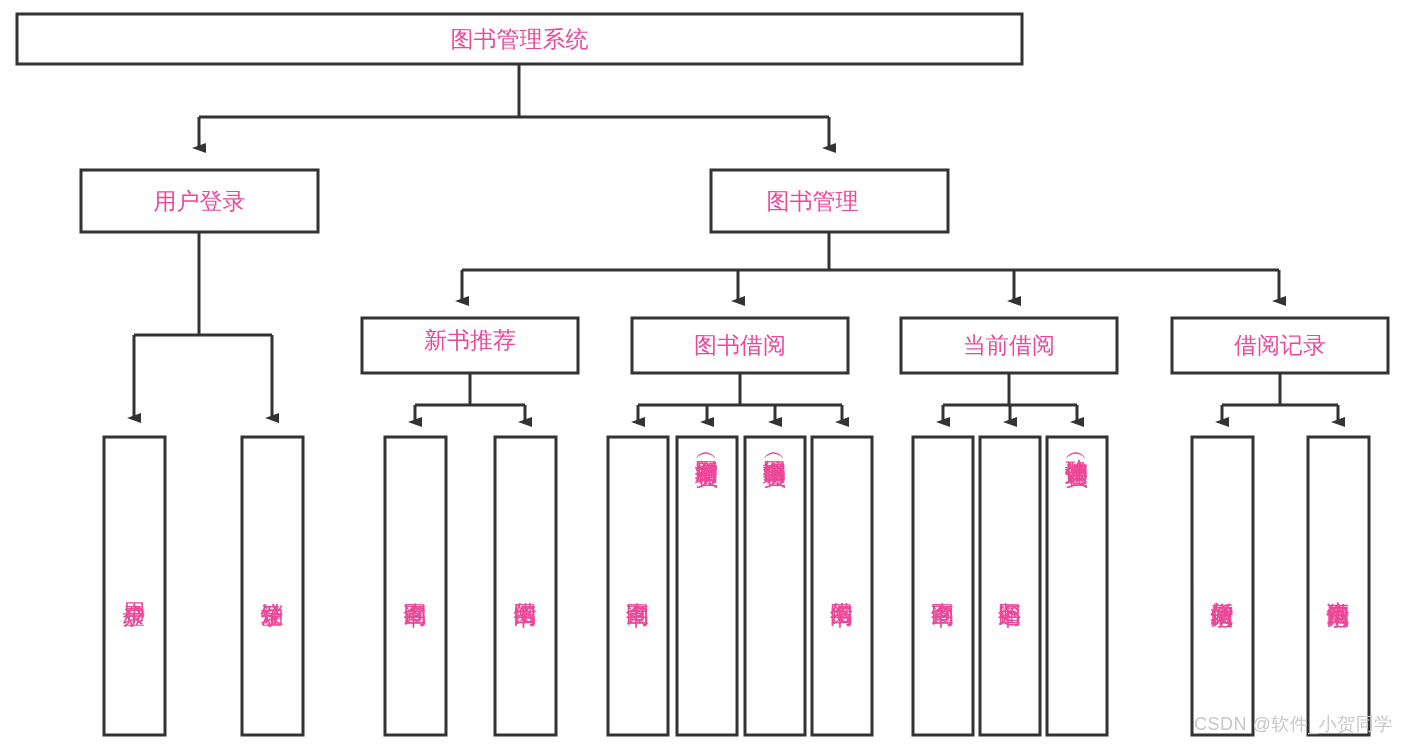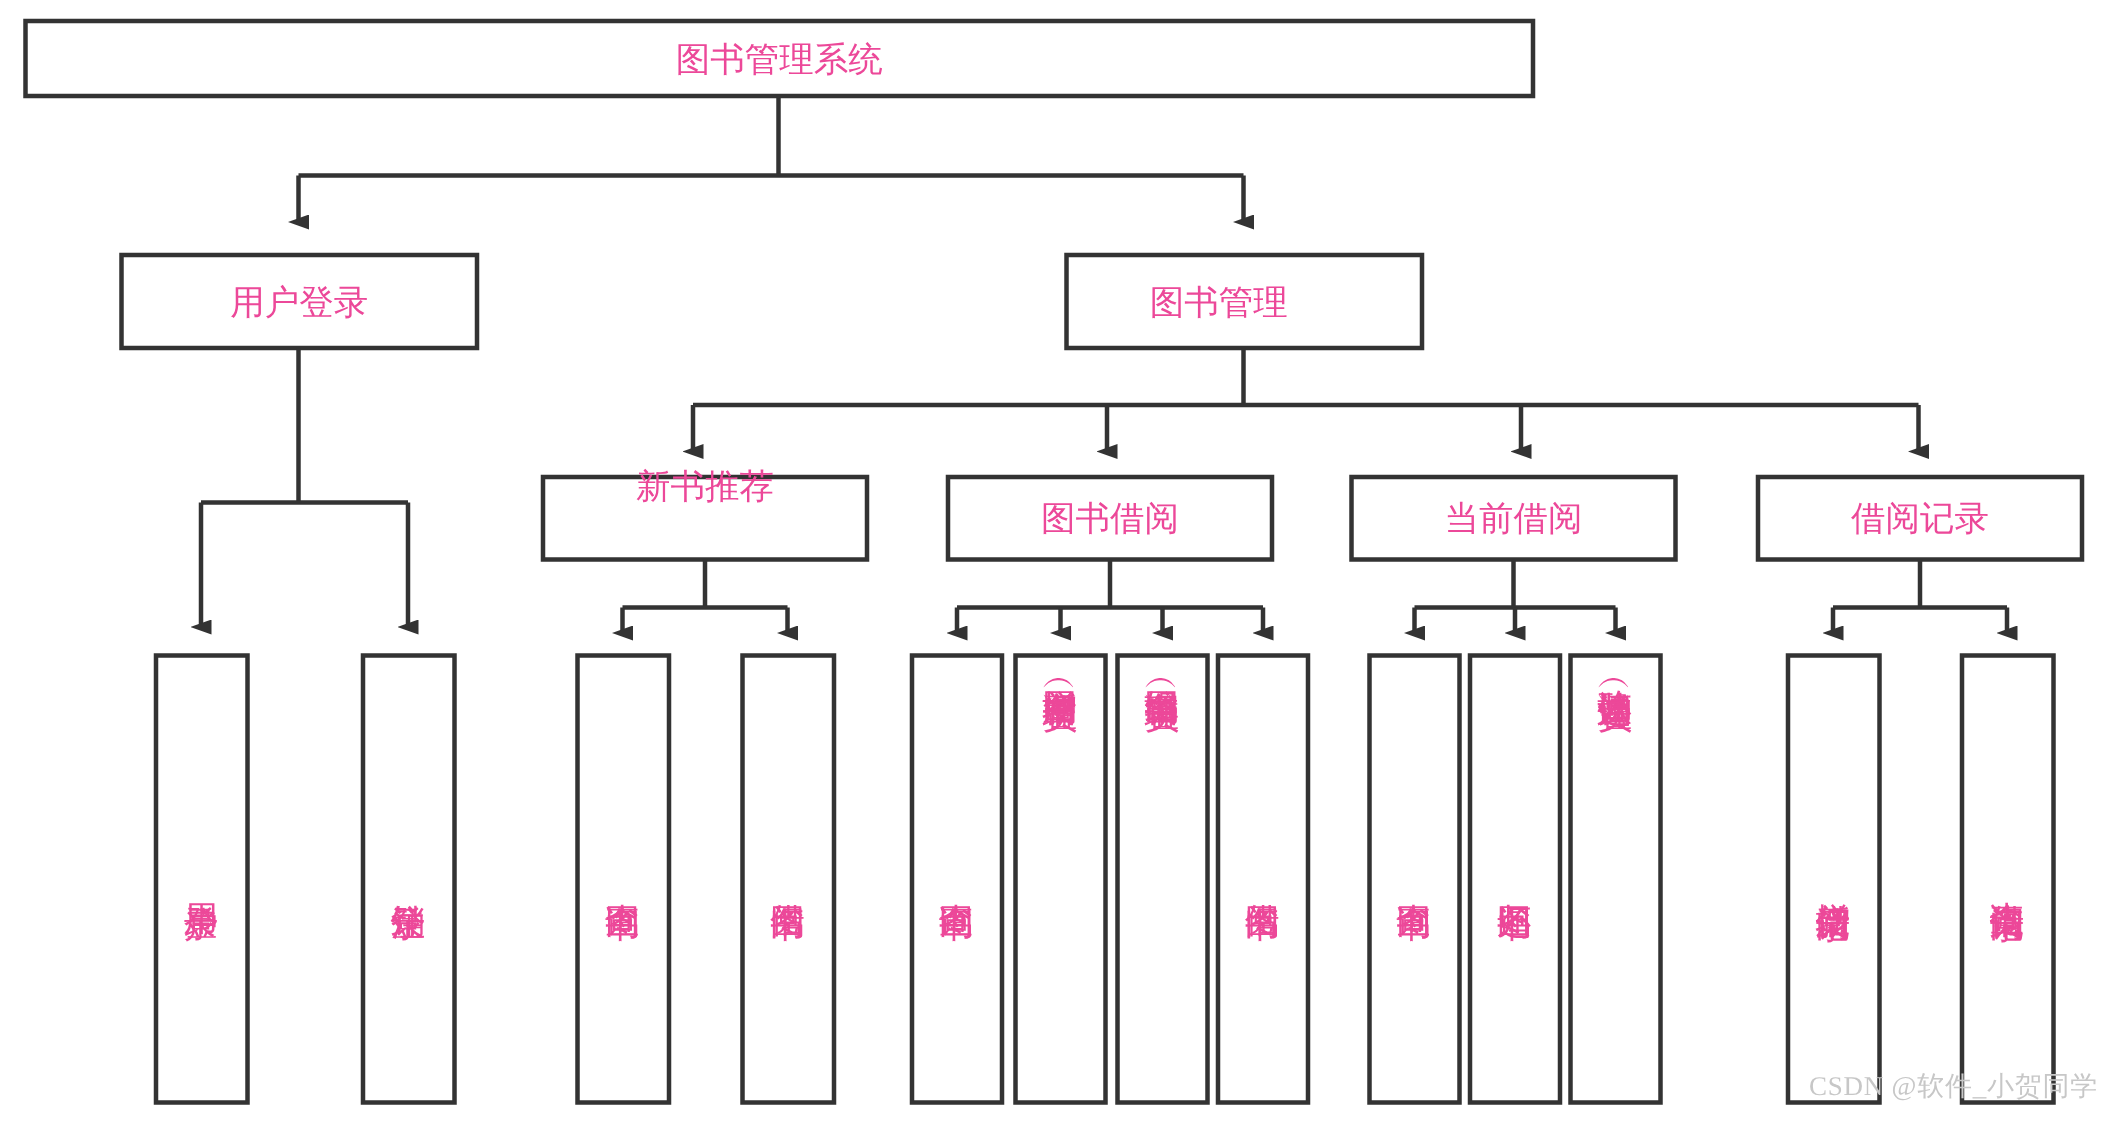--- a/index.html
+++ b/index.html
@@ -156,7 +156,7 @@
   <div class="node-label horiz-label" style="left:81px; top:170px; width:237px; height:62px;">用户登录</div>
   <div class="node-label horiz-label" style="left:711px; top:170px; width:203px; height:62px;">图书管理</div>
 
-  <div class="node-label horiz-label" style="left:362px; top:304px; width:216px; height:40px;">新书推荐</div>
+  <div class="node-label horiz-label" style="left:362px; top:320px; width:216px; height:40px;">新书推荐</div>
   <div class="node-label horiz-label" style="left:632px; top:318px; width:216px; height:55px;border-radius:22px;">图书借阅</div>
   <div class="node-label horiz-label" style="left:901px; top:318px; width:216px; height:55px;">当前借阅</div>
   <div class="node-label horiz-label" style="left:1172px; top:318px; width:216px; height:55px;">借阅记录</div>

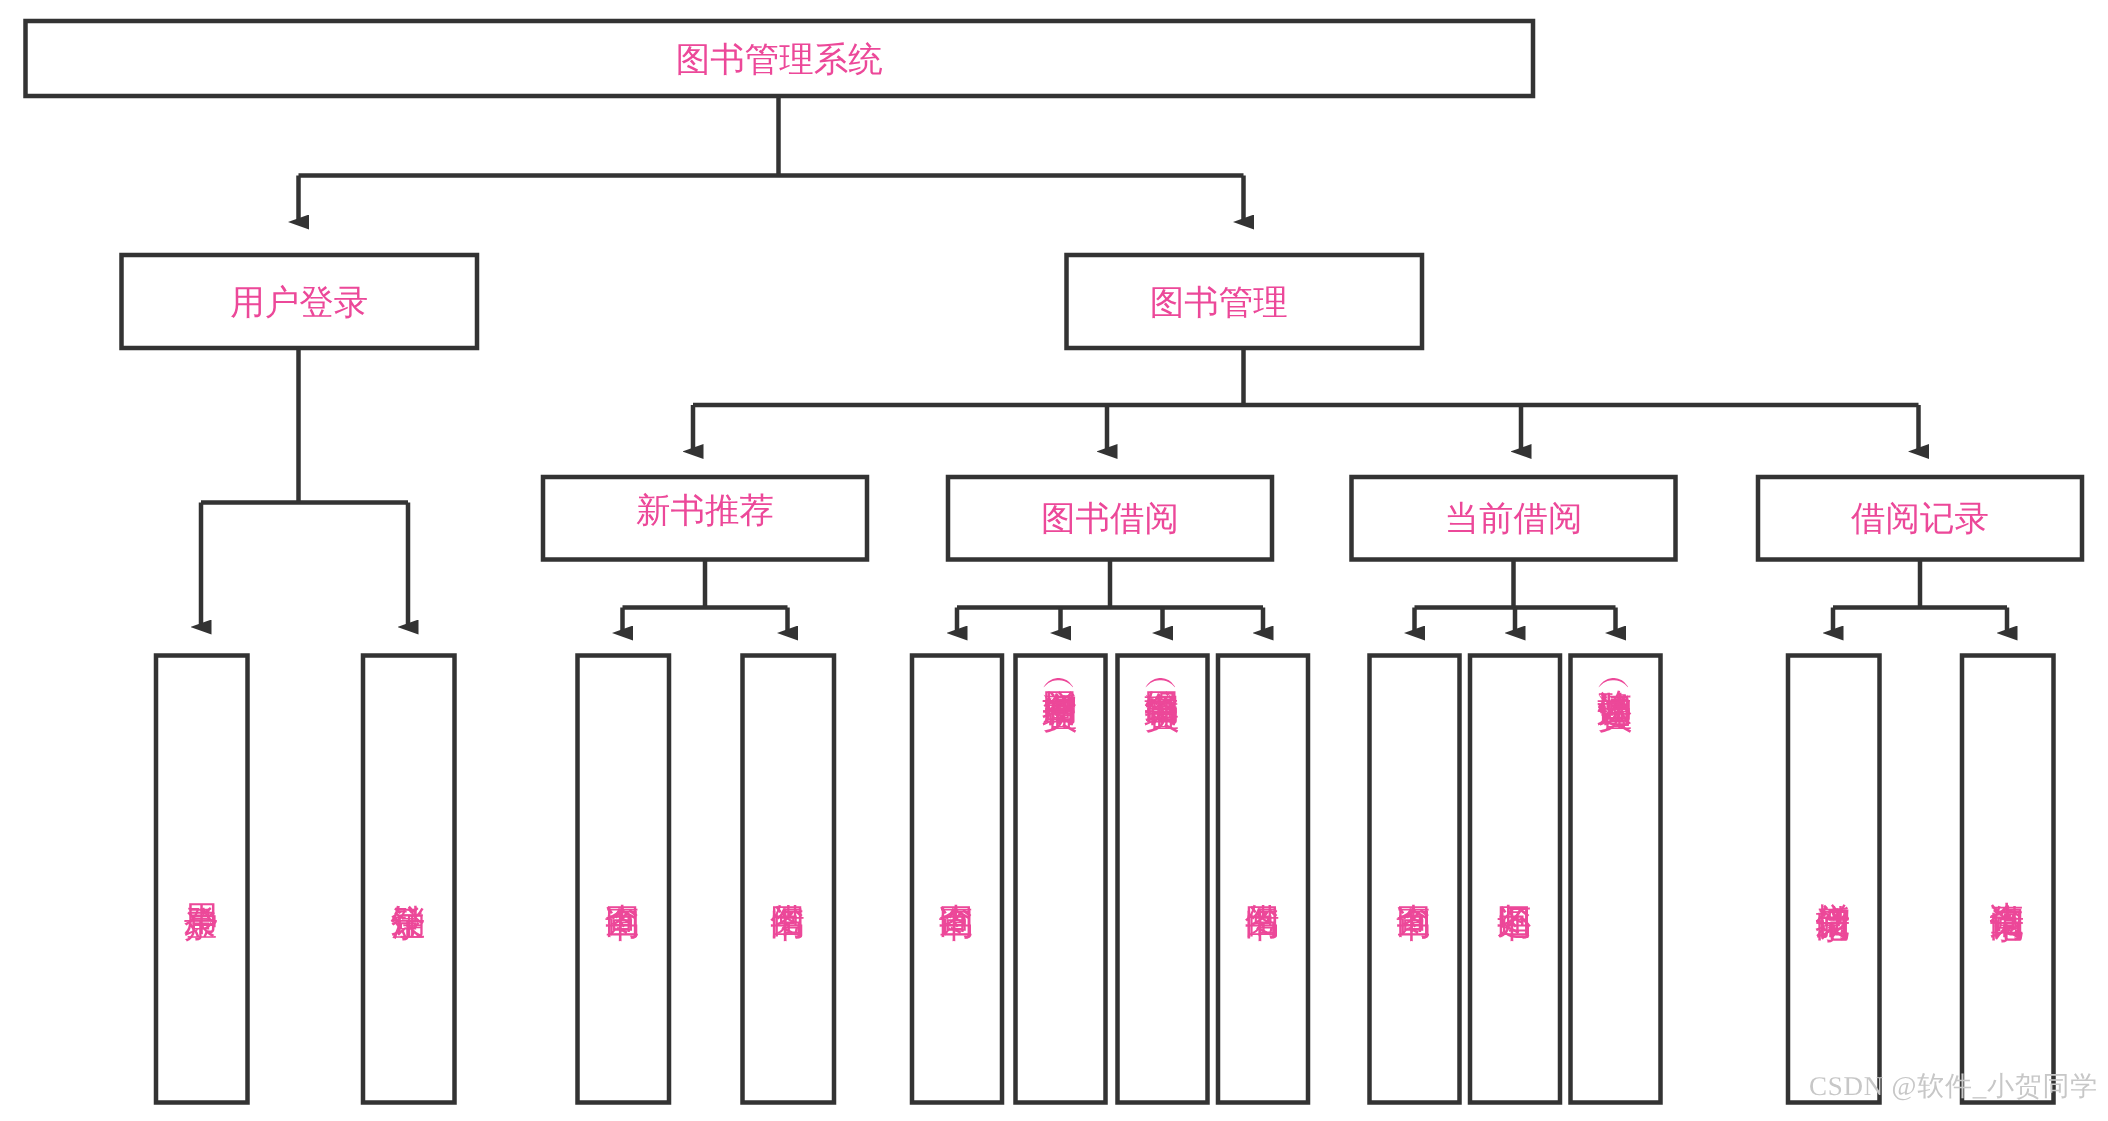--- a/index.html
+++ b/index.html
@@ -61,10 +61,9 @@
     position: absolute;
     color: #c7c7c7;
     font-size: 18px;
-    font-family: Liberation Serif, serif;
+    font-family: Liberation Sans, sans-serif;
     white-space: nowrap;
     letter-spacing: 0.5px;
-    padding-left: 12px;
   }
 </style>
 </head>

